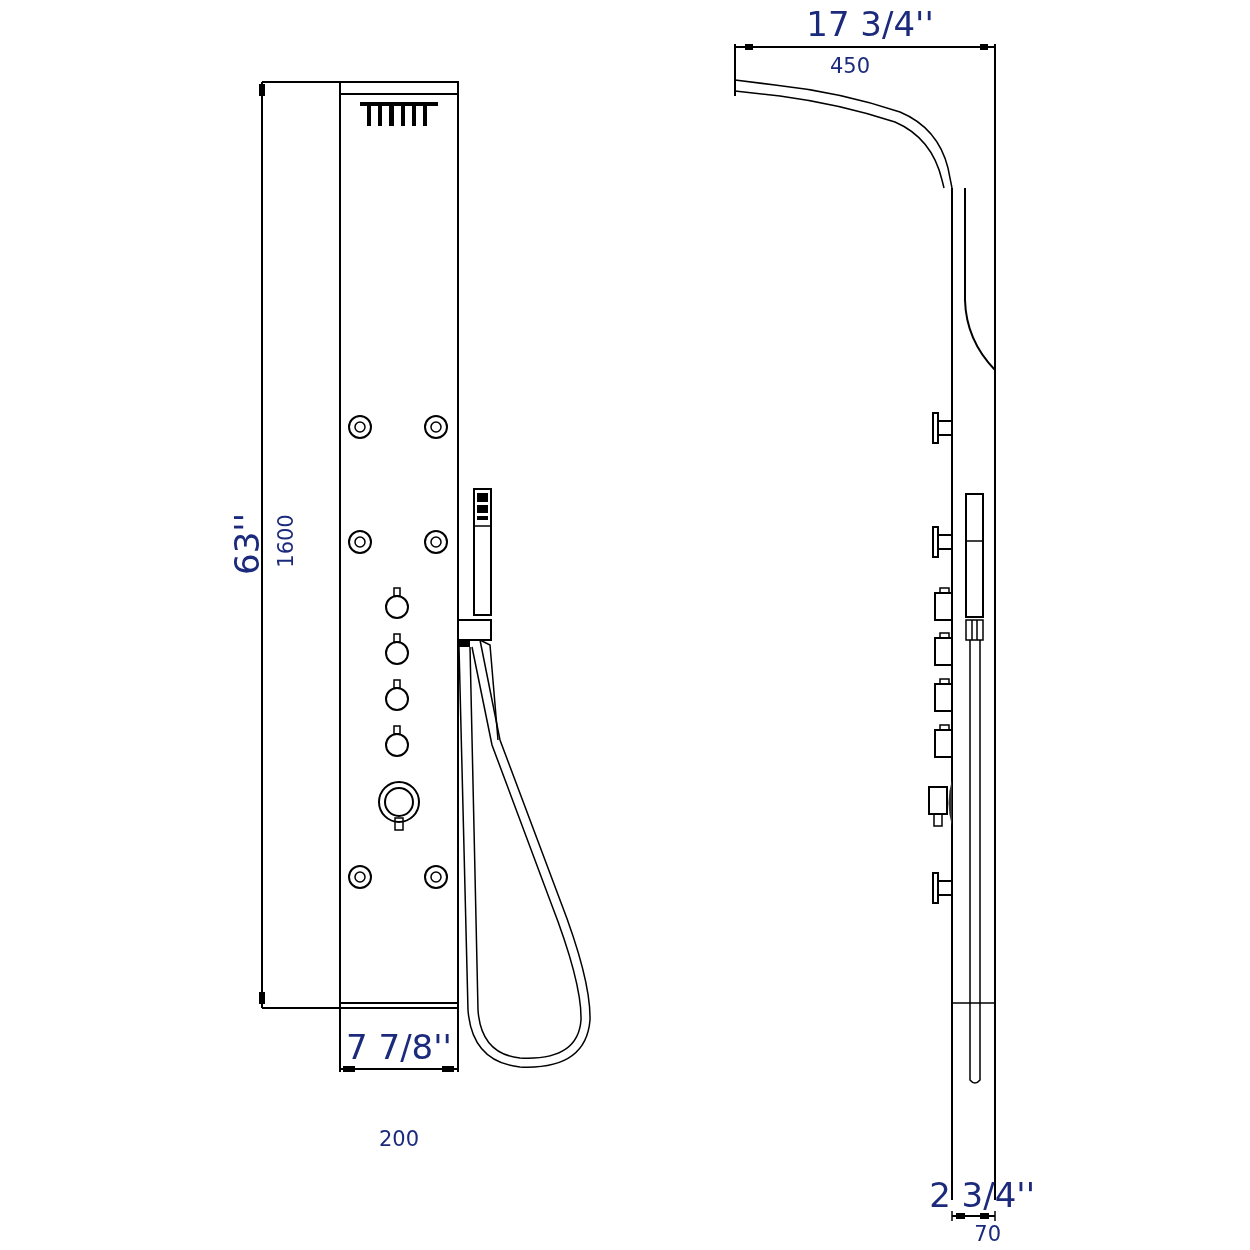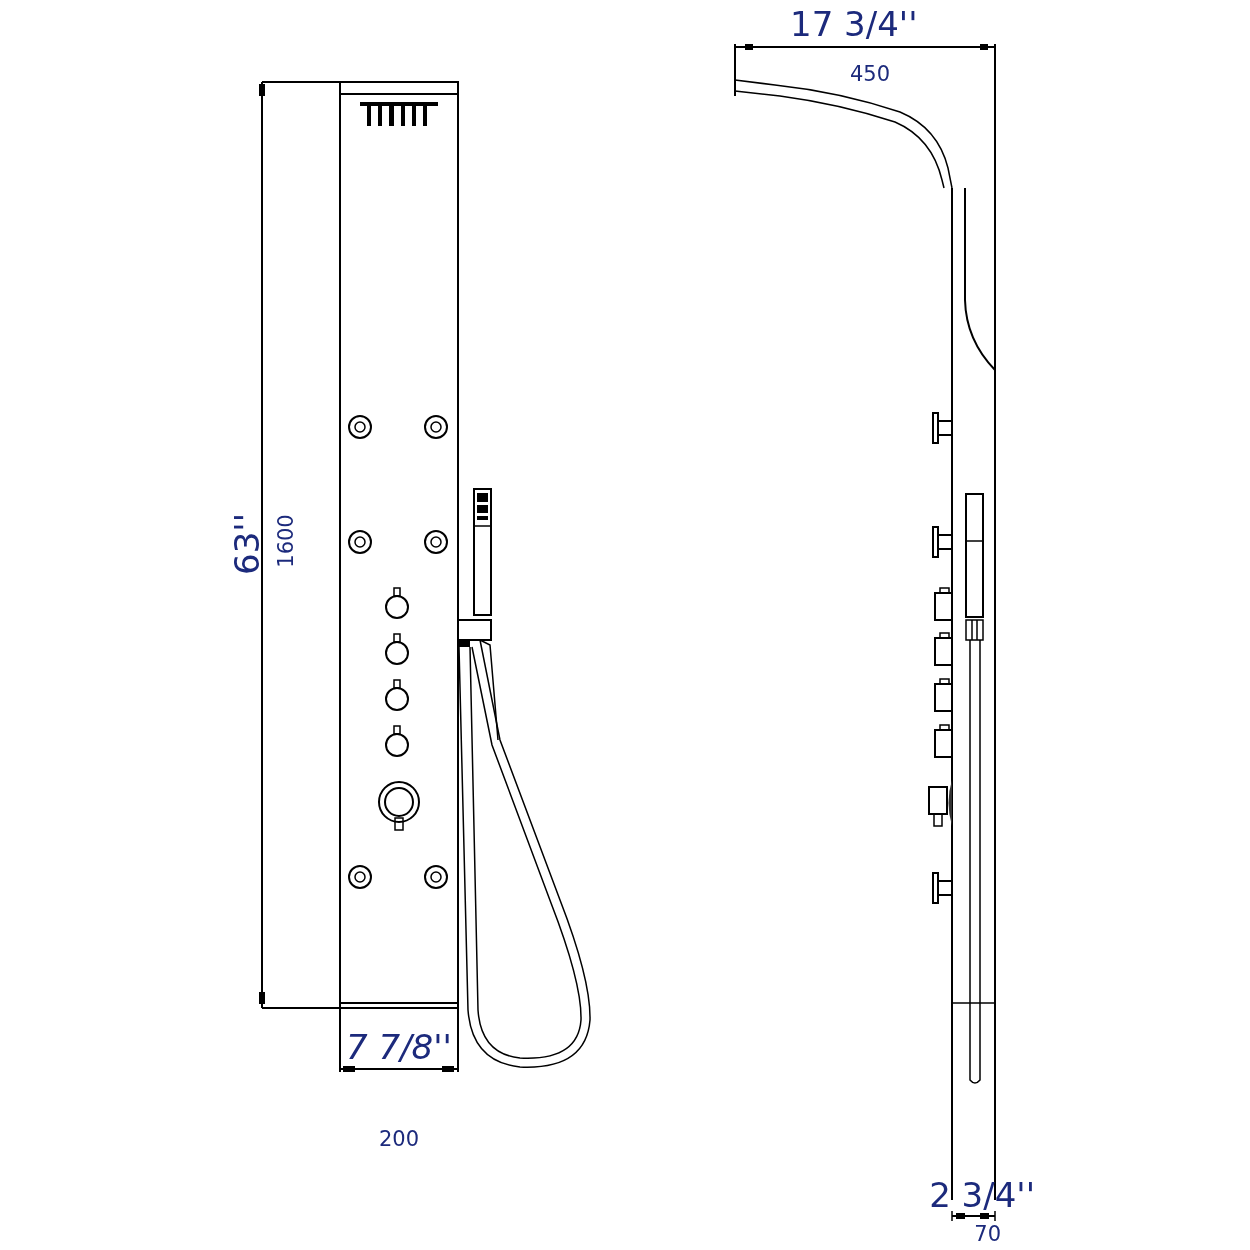--- a/index.html
+++ b/index.html
@@ -200,7 +200,7 @@
 <div class="dim-label dim-big" style="left:340px; top:1030px; width:118px; text-align:center;font-style:italic;">7 7/8''</div>
 <div class="dim-label dim-small" style="left:340px; top:1129px; width:118px; text-align:center;">200</div>
 
-<div class="dim-label dim-big" style="left:790px; top:7px; width:160px; text-align:left;">17 3/4''</div>
+<div class="dim-label dim-big" style="left:790px; top:7px; width:160px; text-align:center;">17 3/4''</div>
 <div class="dim-label dim-small" style="left:830px; top:64px; width:80px; text-align:center;">450</div>
 
 <div class="dim-label dim-big" style="left:915px; top:1178px; width:120px; text-align:right;">2 3/4''</div>

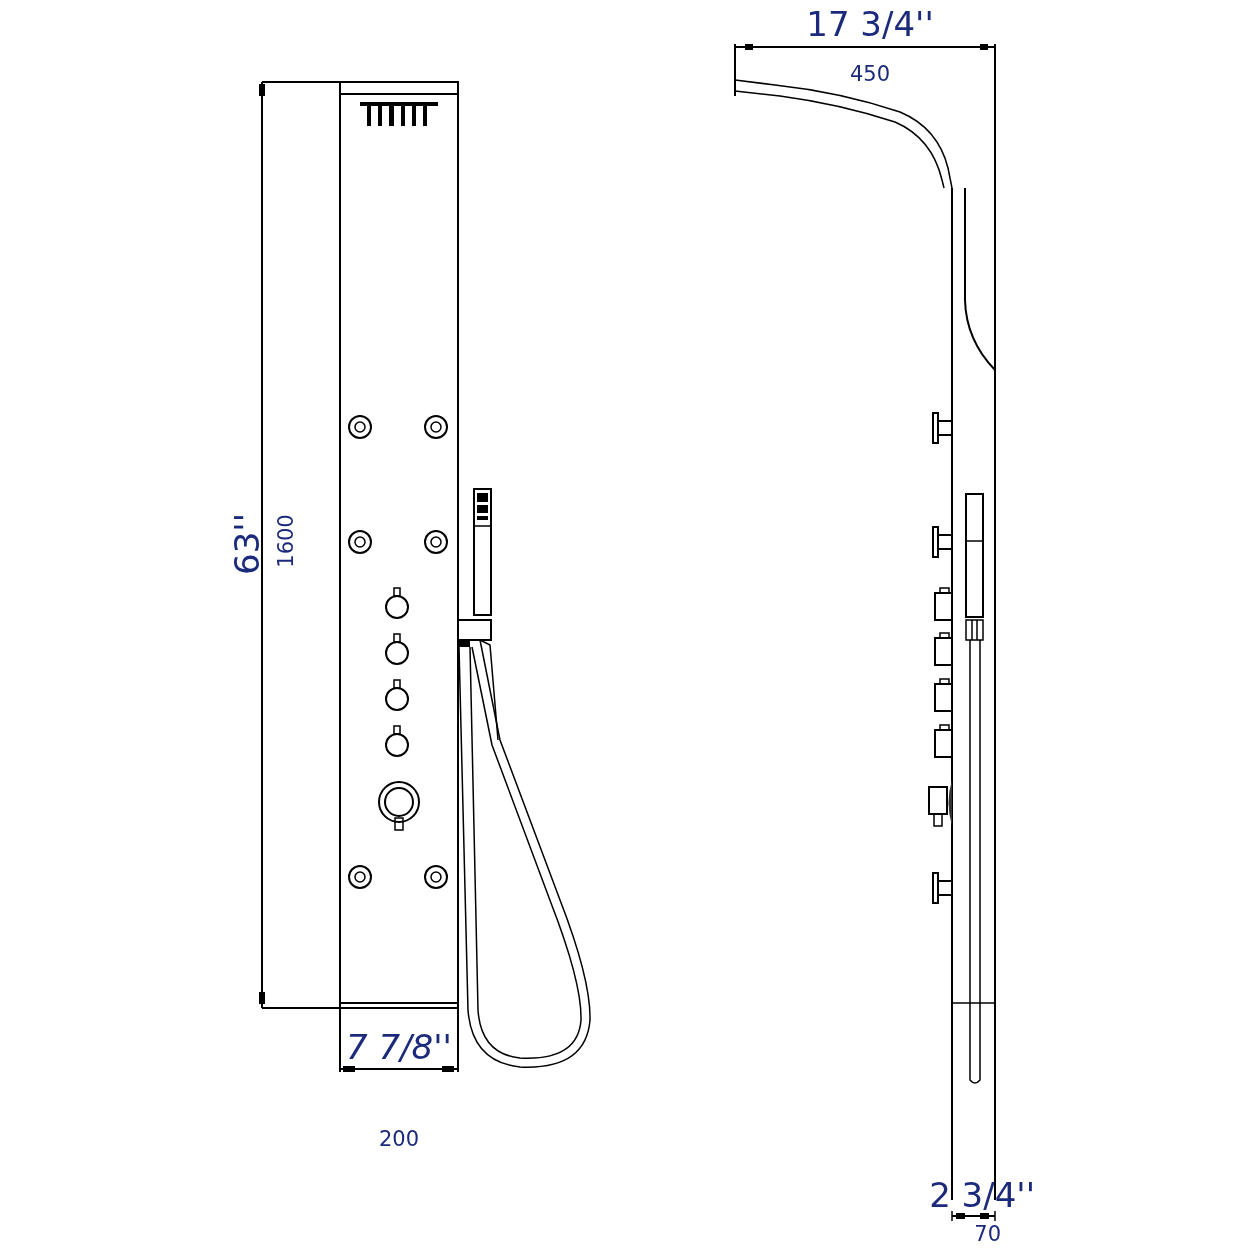--- a/index.html
+++ b/index.html
@@ -201,7 +201,7 @@
 <div class="dim-label dim-small" style="left:340px; top:1129px; width:118px; text-align:center;">200</div>
 
 <div class="dim-label dim-big" style="left:790px; top:7px; width:160px; text-align:center;">17 3/4''</div>
-<div class="dim-label dim-small" style="left:830px; top:64px; width:80px; text-align:center;">450</div>
+<div class="dim-label dim-small" style="left:830px; top:56px; width:80px; text-align:left;">450</div>
 
 <div class="dim-label dim-big" style="left:915px; top:1178px; width:120px; text-align:right;">2 3/4''</div>
 <div class="dim-label dim-small" style="left:945px; top:1224px; width:56px; text-align:right;">70</div>

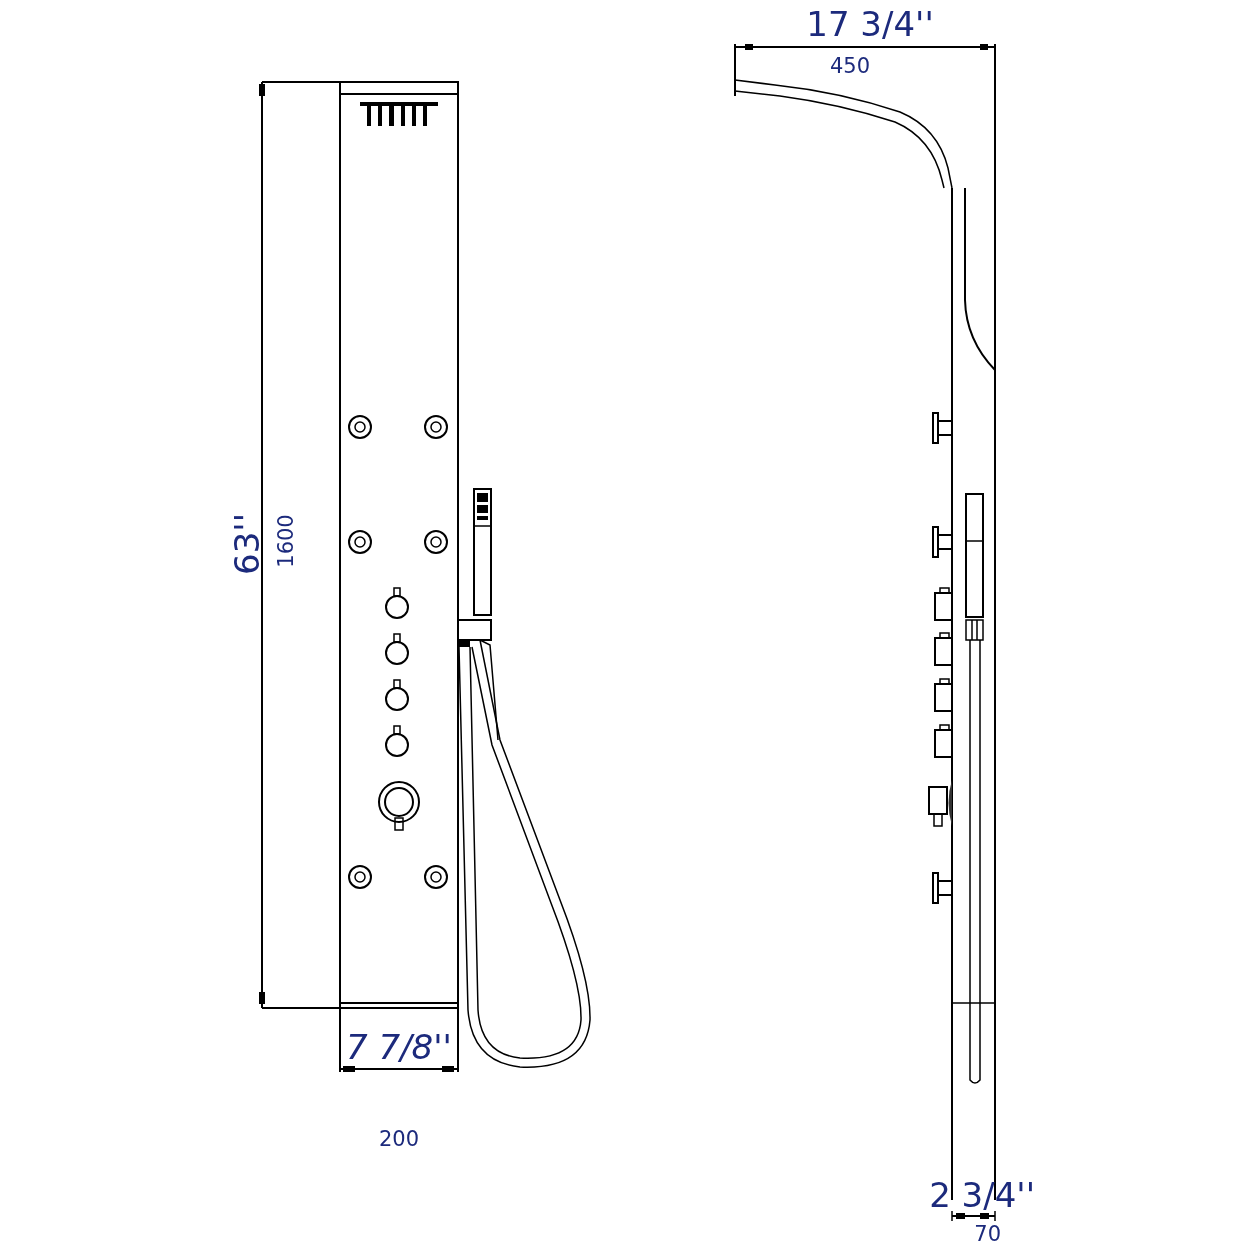--- a/index.html
+++ b/index.html
@@ -197,7 +197,7 @@
 <div class="dim-label dim-big" style="left:212px; top:527px; width:70px; height:34px; text-align:center; transform:rotate(-90deg);">63''</div>
 <div class="dim-label dim-small" style="left:257px; top:530px; width:60px; height:22px; text-align:center; transform:rotate(-90deg);">1600</div>
 
-<div class="dim-label dim-big" style="left:340px; top:1030px; width:118px; text-align:center;font-style:italic;">7 7/8''</div>
+<div class="dim-label dim-big" style="left:340px; top:1030px; width:118px; text-align:center;">7 7/8''</div>
 <div class="dim-label dim-small" style="left:340px; top:1129px; width:118px; text-align:center;">200</div>
 
 <div class="dim-label dim-big" style="left:790px; top:7px; width:160px; text-align:center;">17 3/4''</div>

